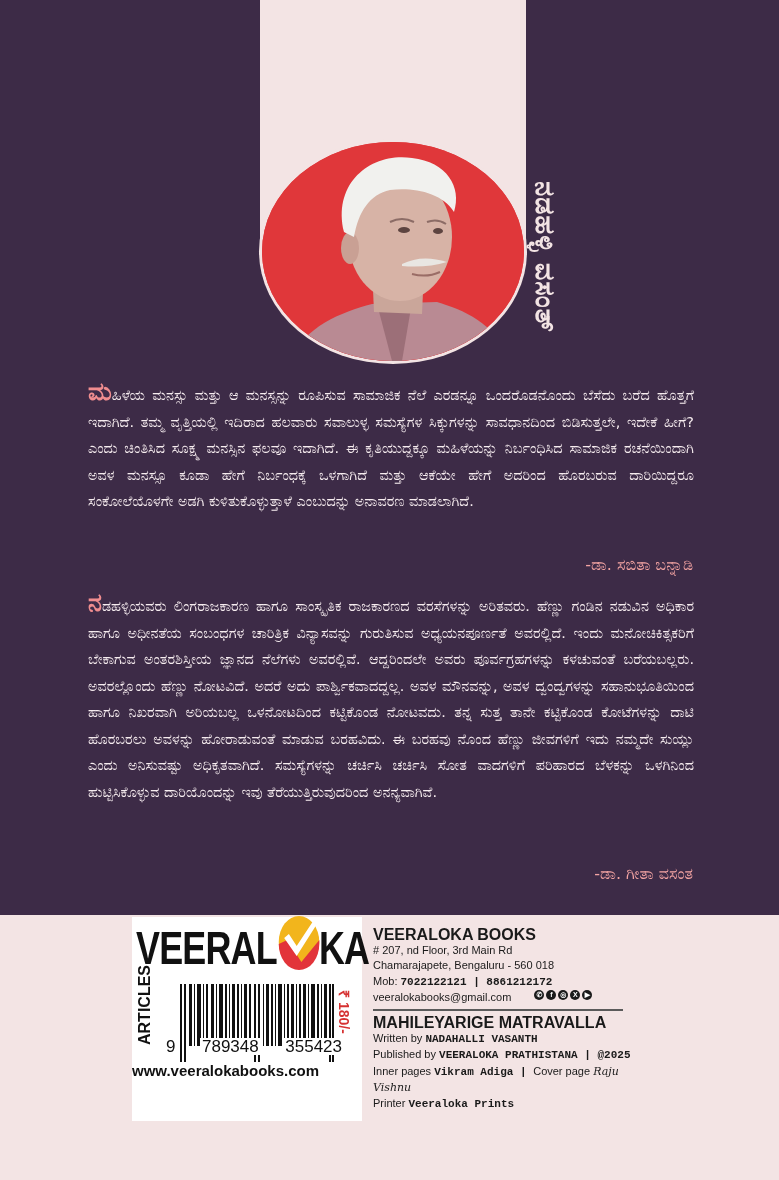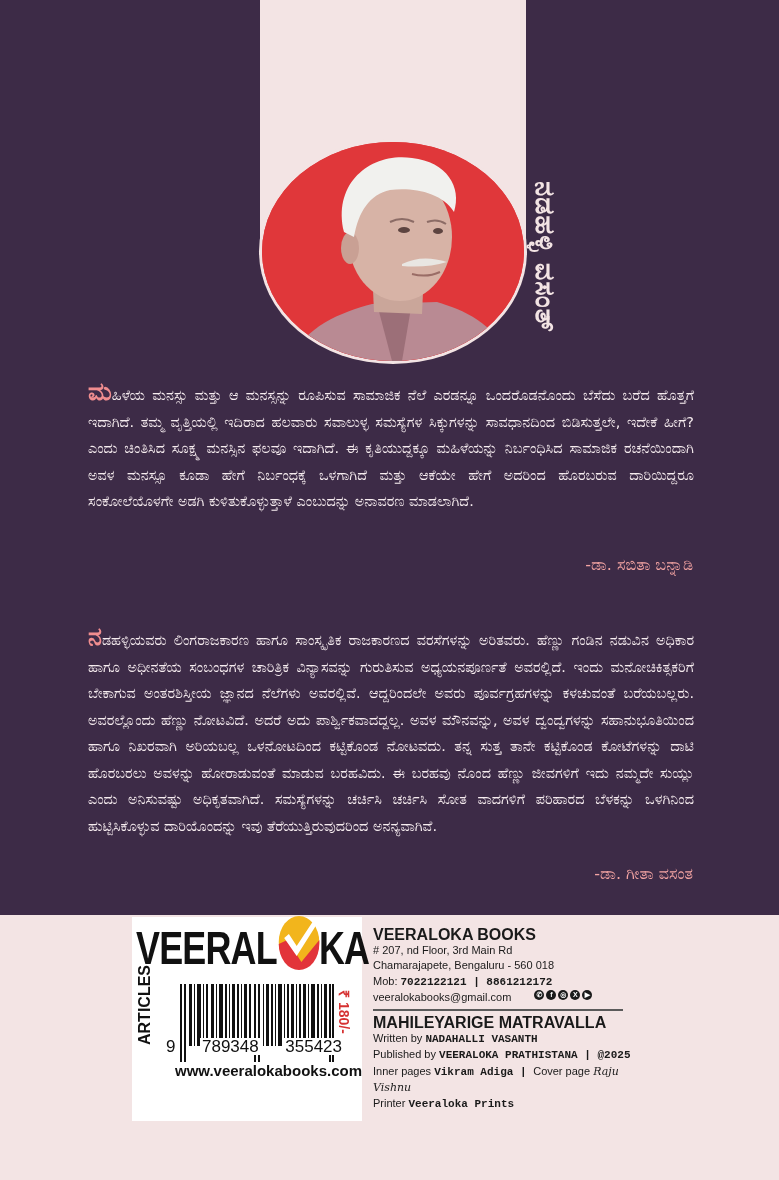--- a/index.html
+++ b/index.html
@@ -53,7 +53,7 @@
     text-align-last: left;
   }
   .blurb-1 { top: 382px; }
-  .blurb-2 { top: 627px; }
+  .blurb-2 { top: 593px; }
   .dropcap {
     color: #f08d8f;
     font-size: 25px;

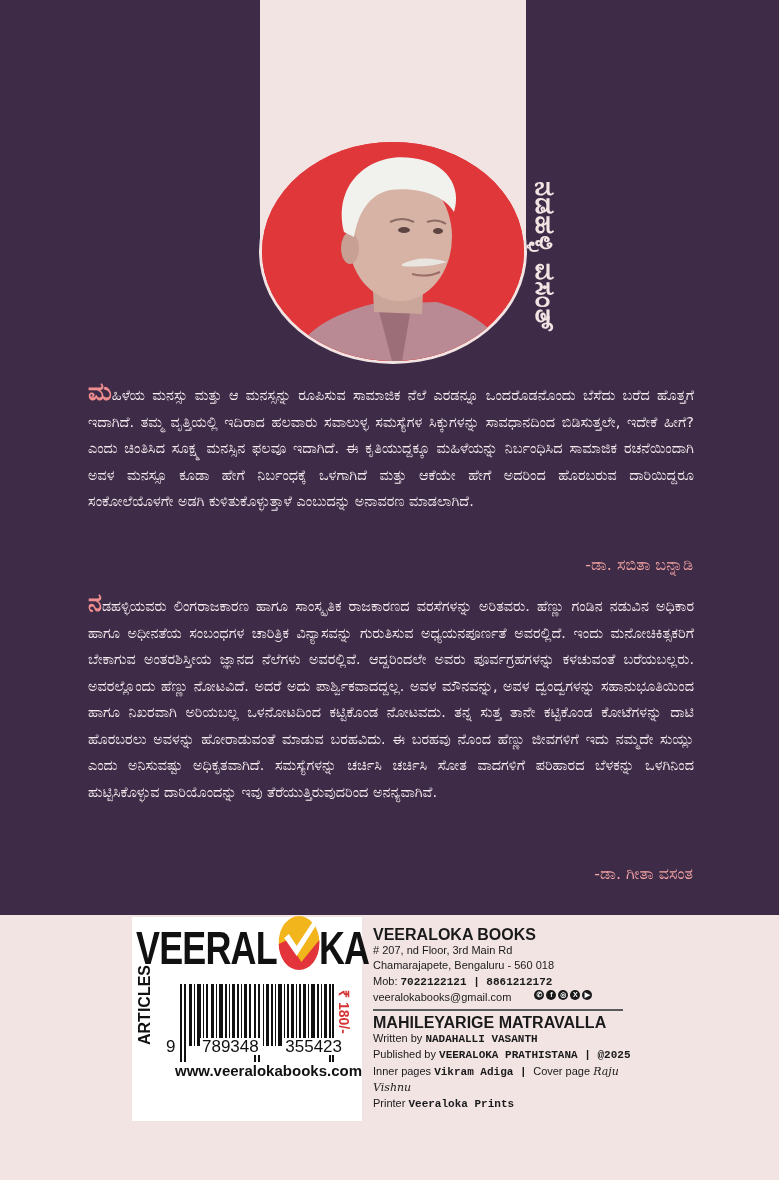--- a/index.html
+++ b/index.html
@@ -115,7 +115,7 @@
     font-size: 14px; color: #d63232; white-space: nowrap;
   }
   .website {
-    position: absolute; left: 0; top: 145px; width: 230px; text-align: right;
+    position: absolute; left: 0; top: 145px; width: 230px; text-align: left;
     font-family: "Liberation Sans", sans-serif; font-weight: bold;
     font-size: 15px; color: #111;
   }

